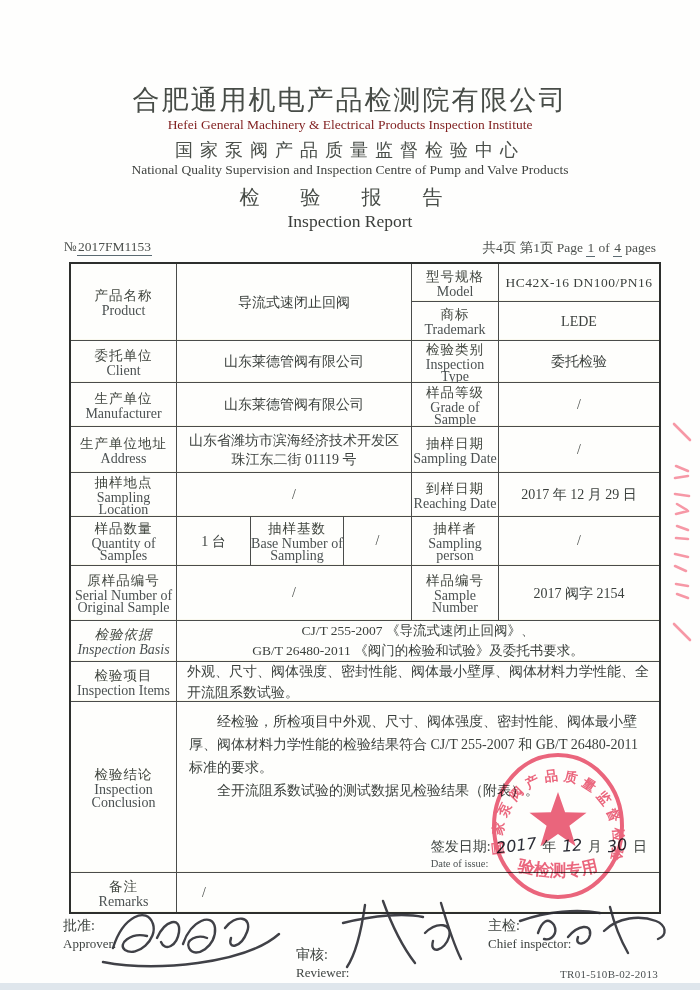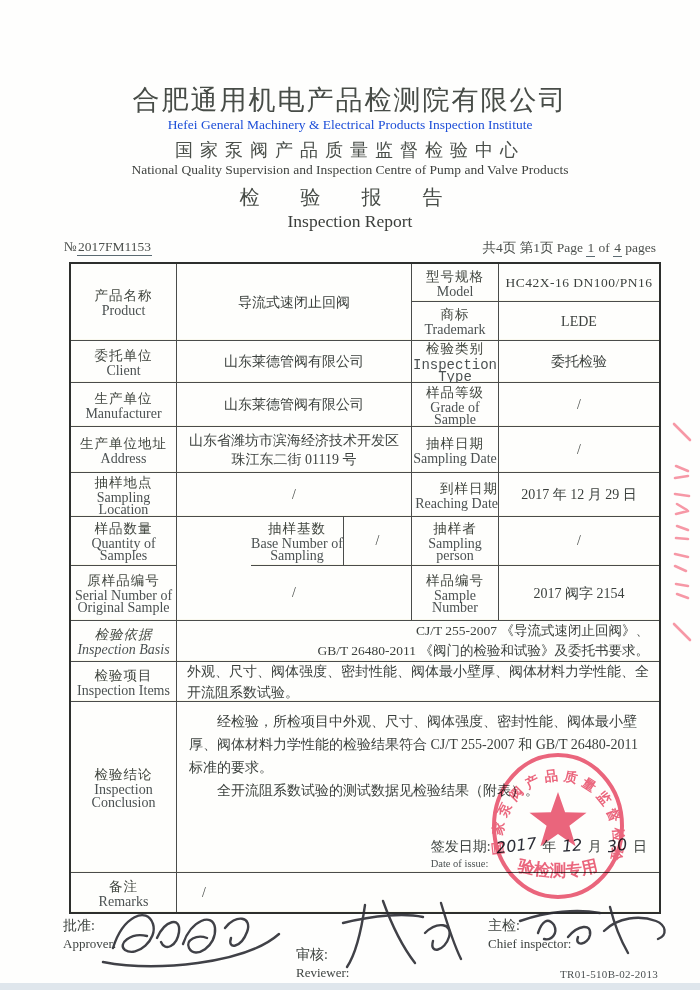--- a/index.html
+++ b/index.html
@@ -12,7 +12,7 @@
   
   .hdr{position:absolute; left:0; width:700px; text-align:center;}
   .company-cn{top:82px; font-size:27px; letter-spacing:2px; color:#474c47; font-weight:500;}
-  .company-en{top:117px; font-size:13.5px; color:#1d4ed8;}
+  .company-en{top:117px; font-size:13.5px; color:#7f1d1d;}
   .center-cn{top:138px; font-size:18px; letter-spacing:7px; color:#4a4f4a;}
   .center-en{top:162px; font-size:13.5px; color:#3f423f;}
   .title-cn{top:184px; font-size:20px; letter-spacing:18px; color:#474c47; font-weight:500;}

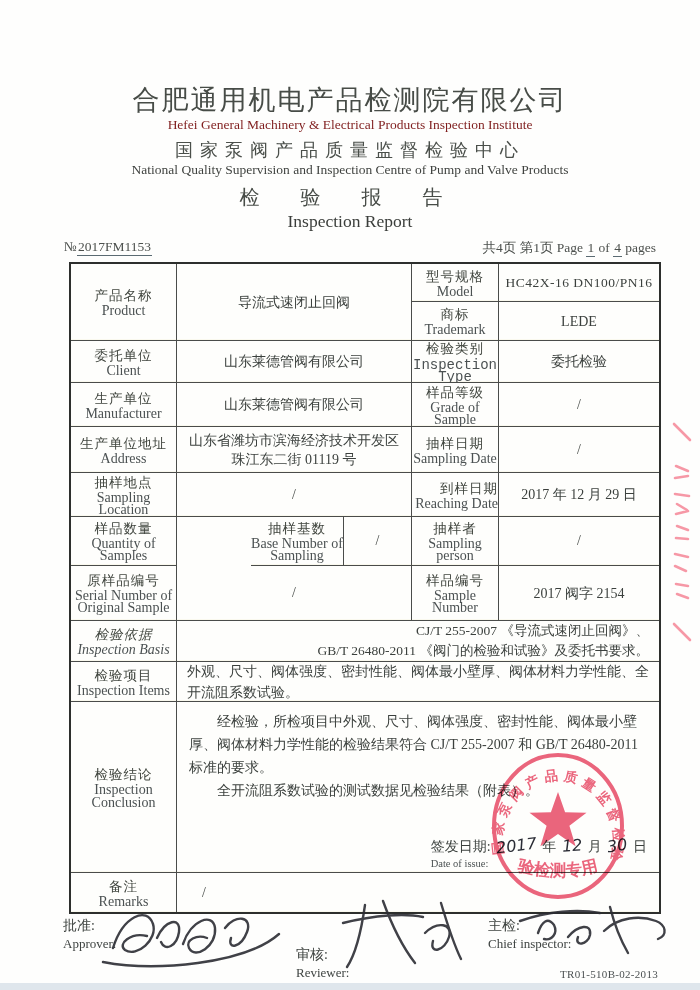--- a/index.html
+++ b/index.html
@@ -120,7 +120,7 @@
     <div class="cell" style="grid-row:3/4;grid-column:2/5;">
       <span class="val">山东莱德管阀有限公司</span>
     </div>
-    <div class="cell" style="grid-row:3/4;grid-column:5/6;font-family:Liberation Mono, monospace;">
+    <div class="cell" style="grid-row:3/4;grid-column:5/6;">
       <span class="lab-cn">检验类别</span>
       <span class="lab-en">Inspection Type</span>
     </div>

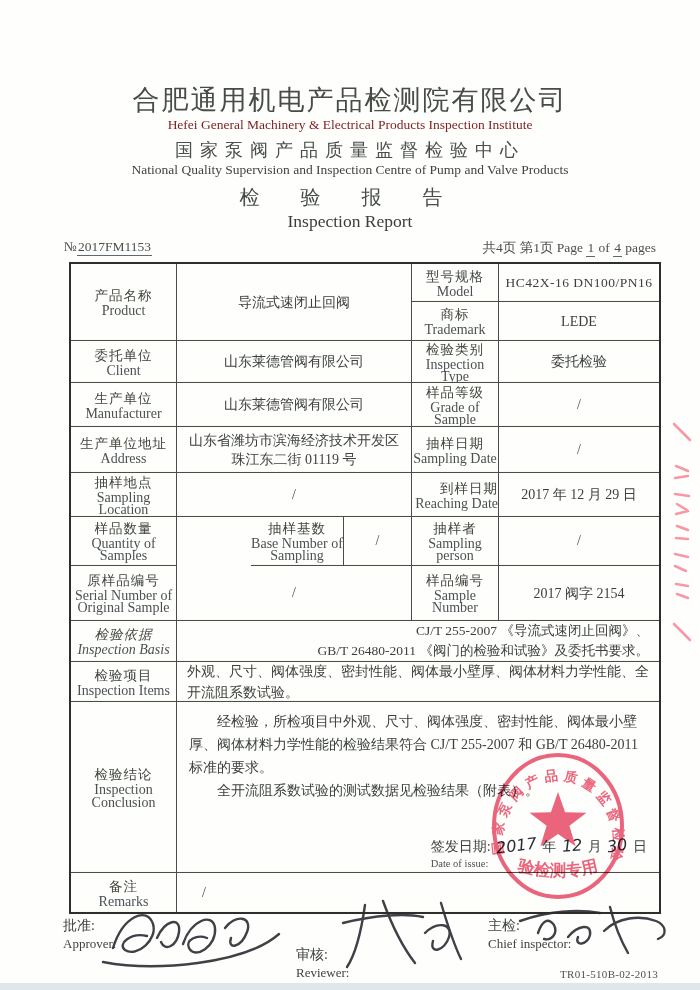--- a/index.html
+++ b/index.html
@@ -166,7 +166,7 @@
     <div class="cell" style="grid-row:6/7;grid-column:2/5;">
       <span class="slash">/</span>
     </div>
-    <div class="cell" style="grid-row:6/7;grid-column:5/6;align-items:flex-end;">
+    <div class="cell" style="grid-row:6/7;grid-column:5/6;">
       <span class="lab-cn">到样日期</span>
       <span class="lab-en">Reaching Date</span>
     </div>

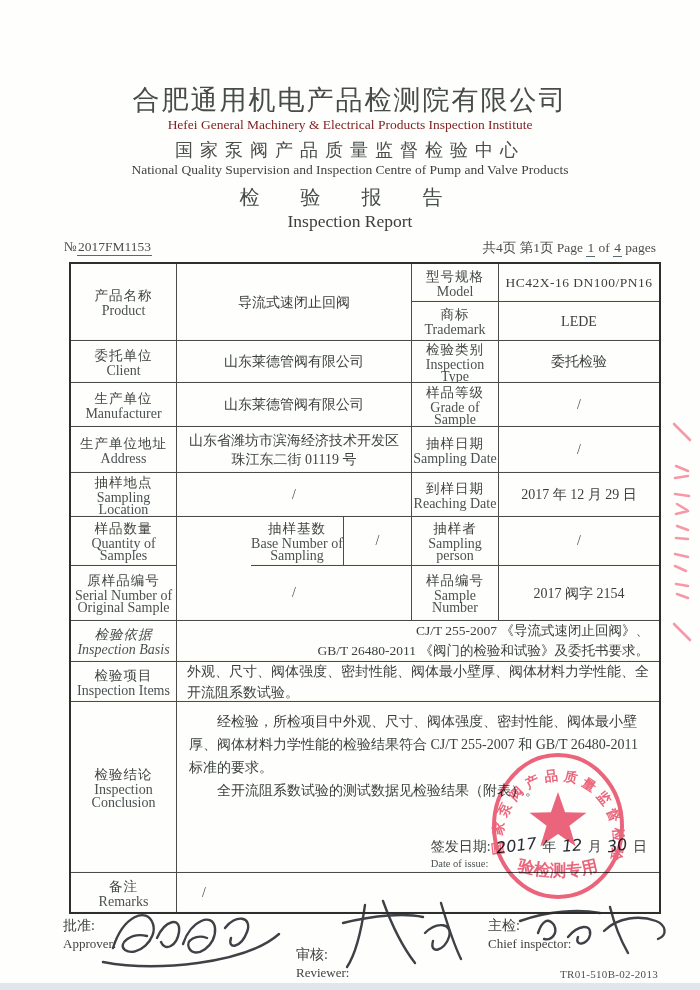--- a/index.html
+++ b/index.html
@@ -178,6 +178,9 @@
       <span class="lab-cn">样品数量</span>
       <span class="lab-en">Quantity of Samples</span>
     </div>
+    <div class="cell" style="grid-row:7/8;grid-column:2/3;">
+      <span class="val">1 台</span>
+    </div>
     <div class="cell" style="grid-row:7/8;grid-column:3/4;">
       <span class="lab-cn">抽样基数</span>
       <span class="lab-en">Base Number of Sampling</span>

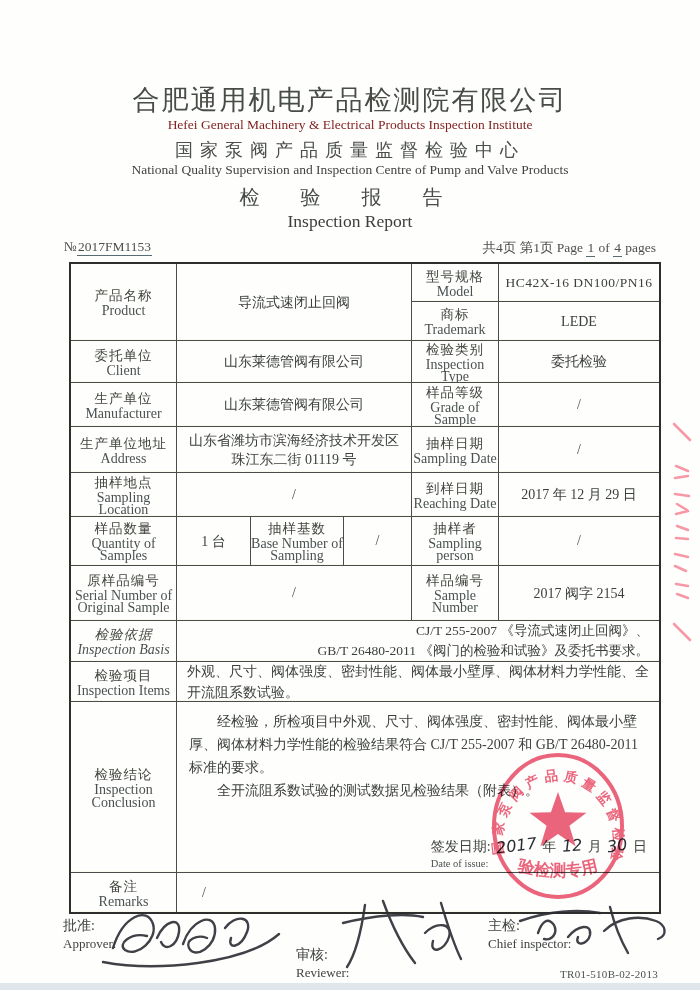--- a/index.html
+++ b/index.html
@@ -42,7 +42,7 @@
   .lab-en{font-size:14px; color:#4b5152; line-height:12px; margin-top:1px;}
   .val{font-size:14px; color:#3b403d; line-height:19px;}
   .val-model{font-size:13.5px; letter-spacing:0.5px;}
-  .cell.text-left{align-items:flex-end; text-align:left; justify-content:center; padding:2px 10px; box-sizing:border-box;}
+  .cell.text-left{align-items:center; text-align:left; justify-content:center; padding:2px 10px; box-sizing:border-box;}
   .basis-line{font-size:13.5px; line-height:20px; color:#3b403d;}
   .items-text{font-size:14px; line-height:21px; color:#3b403d;}
   .concl-cell{align-items:flex-start; text-align:left; padding:8px 12px 0 12px; box-sizing:border-box; justify-content:flex-start;}

